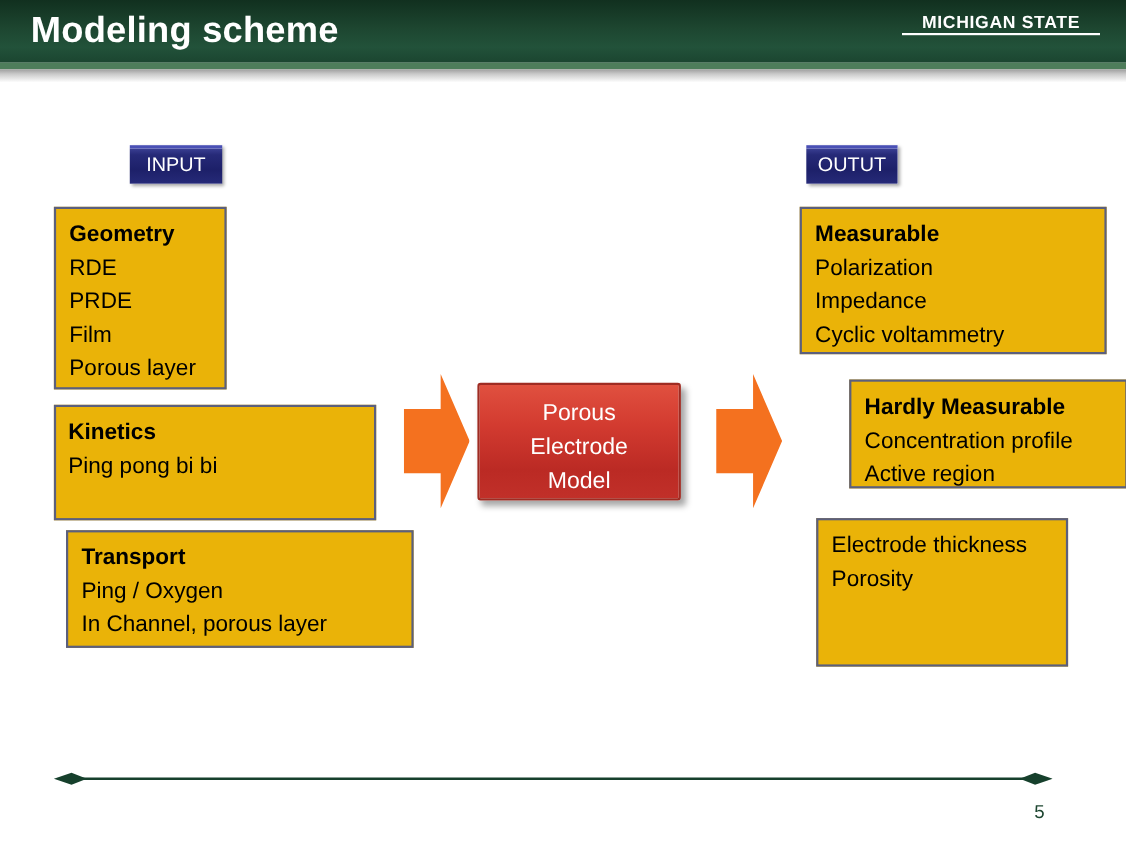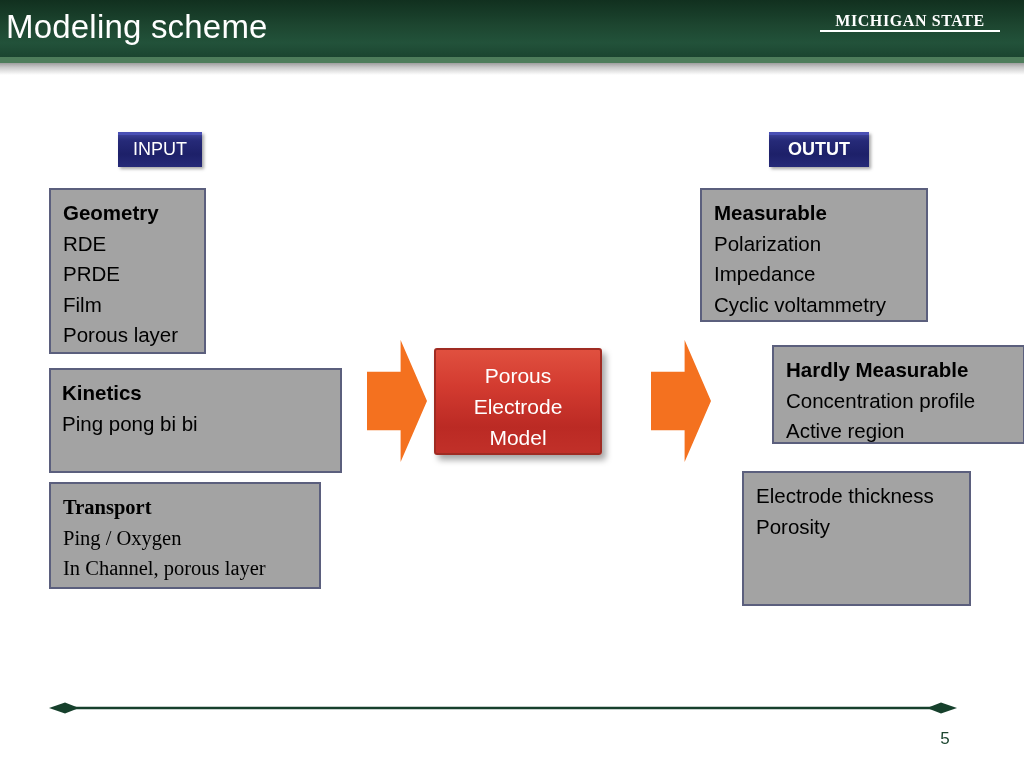--- a/index.html
+++ b/index.html
@@ -26,10 +26,10 @@
   }
   .header-title {
     position: absolute;
-    left: 6px;
+    left: 28px;
     top: 8px;
     font-size: 33px;
-    font-weight: normal;
+    font-weight: bold;
     color: #ffffff;
     letter-spacing: 0.2px;
     white-space: nowrap;

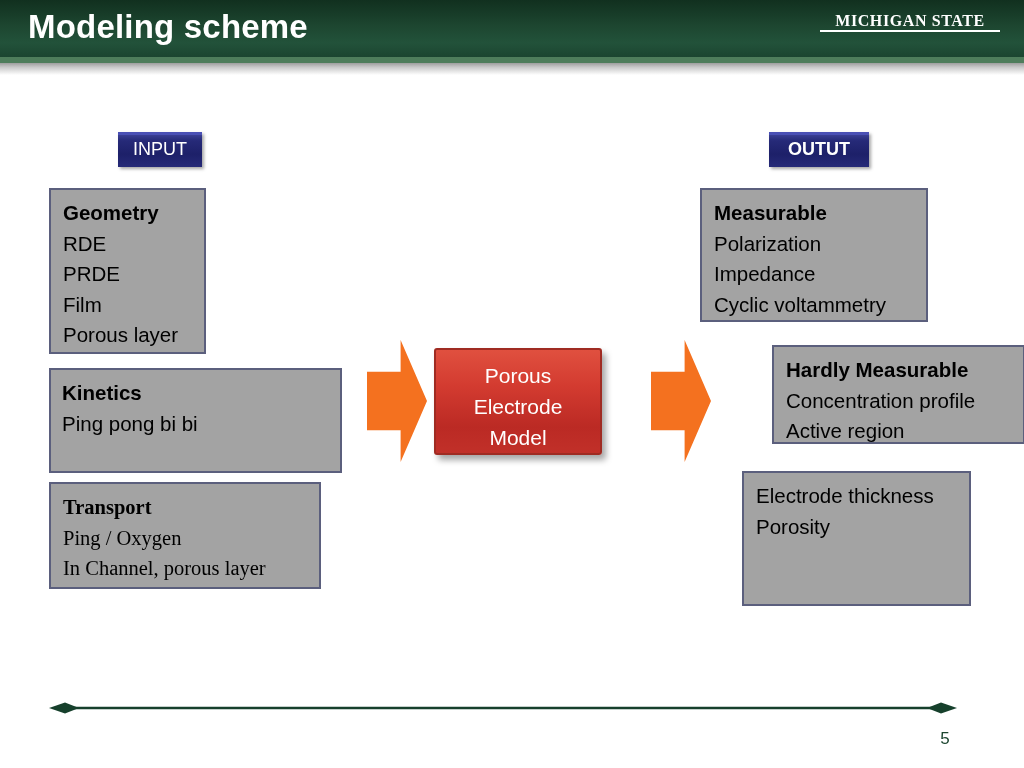--- a/index.html
+++ b/index.html
@@ -41,7 +41,7 @@
     width: 180px;
     text-align: center;
     color: #ffffff;
-    font-family: Liberation Serif, serif;
+    font-family: Liberation Sans, sans-serif;
   }
   .logo-top {
     font-size: 16px;

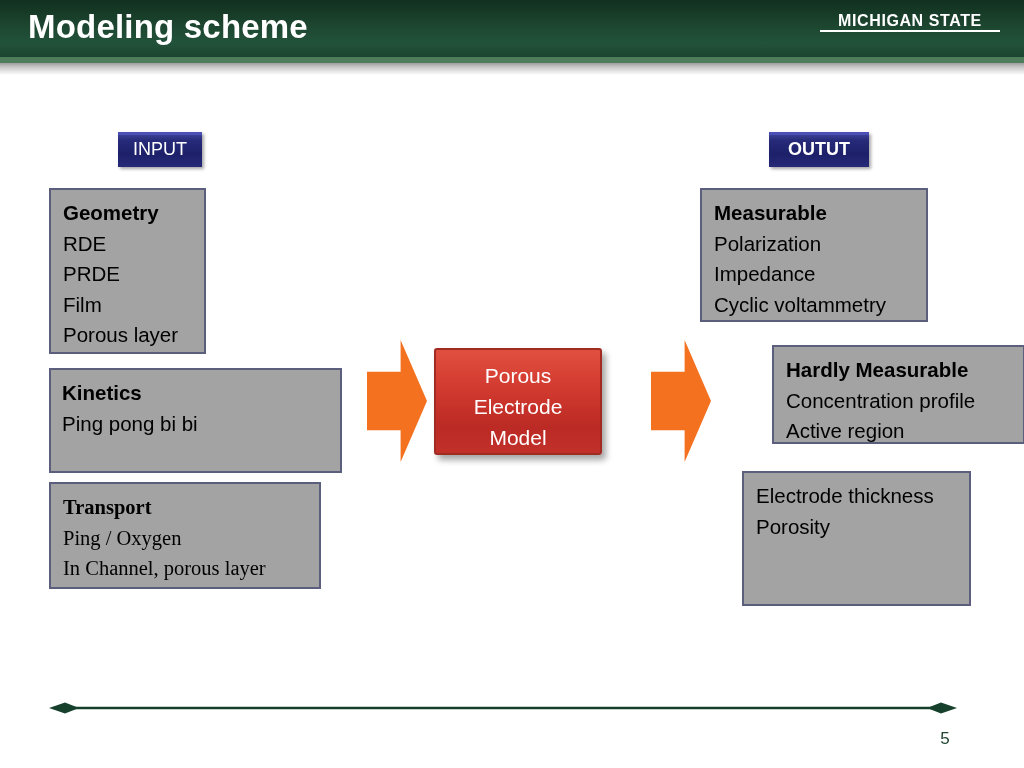--- a/index.html
+++ b/index.html
@@ -86,7 +86,7 @@
     box-shadow: 2px 2px 3px rgba(0,0,0,0.35);
   }
   #badge-input  { left: 86px;  top: 132px; width: 84px; height: 35px; margin-left: 32px; }
-  #badge-output { left: 769px; top: 132px; width: 100px; height: 35px; font-weight: bold; }
+  #badge-output { left: 733px; top: 132px; width: 83px; height: 35px; }
 
   
   .box {

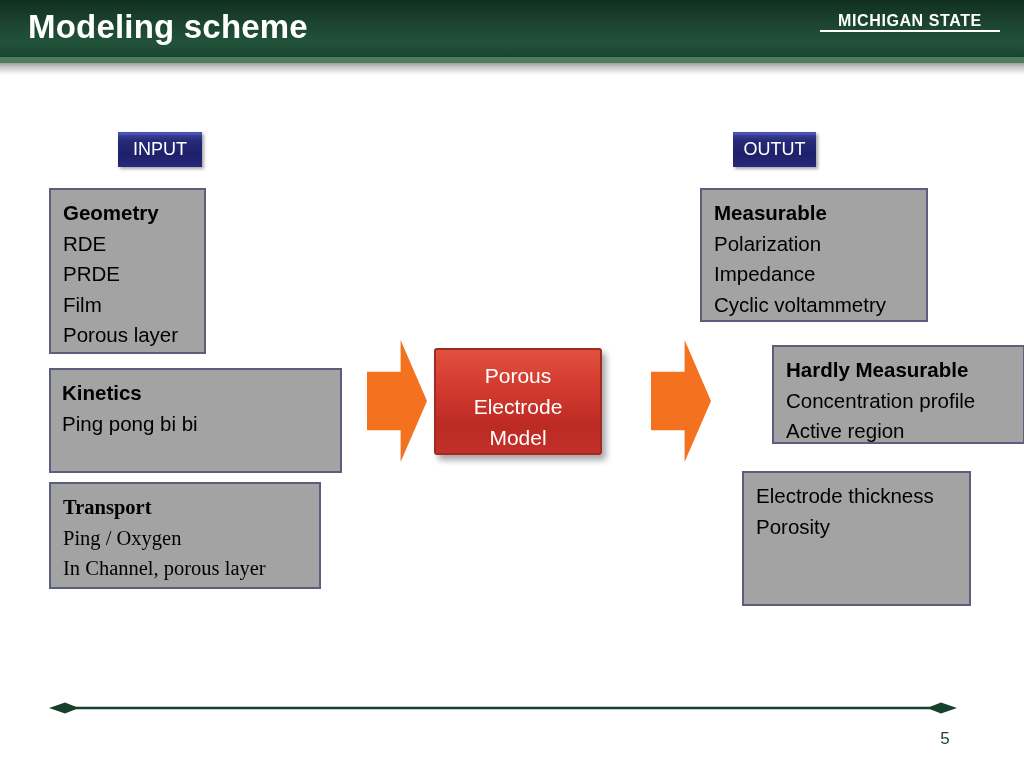--- a/index.html
+++ b/index.html
@@ -91,7 +91,7 @@
   
   .box {
     position: absolute;
-    background: #a3a3a3;
+    background: #eab308;
     border: 2px solid #5b5f7d;
     box-sizing: border-box;
     padding: 8px 0 6px 12px;

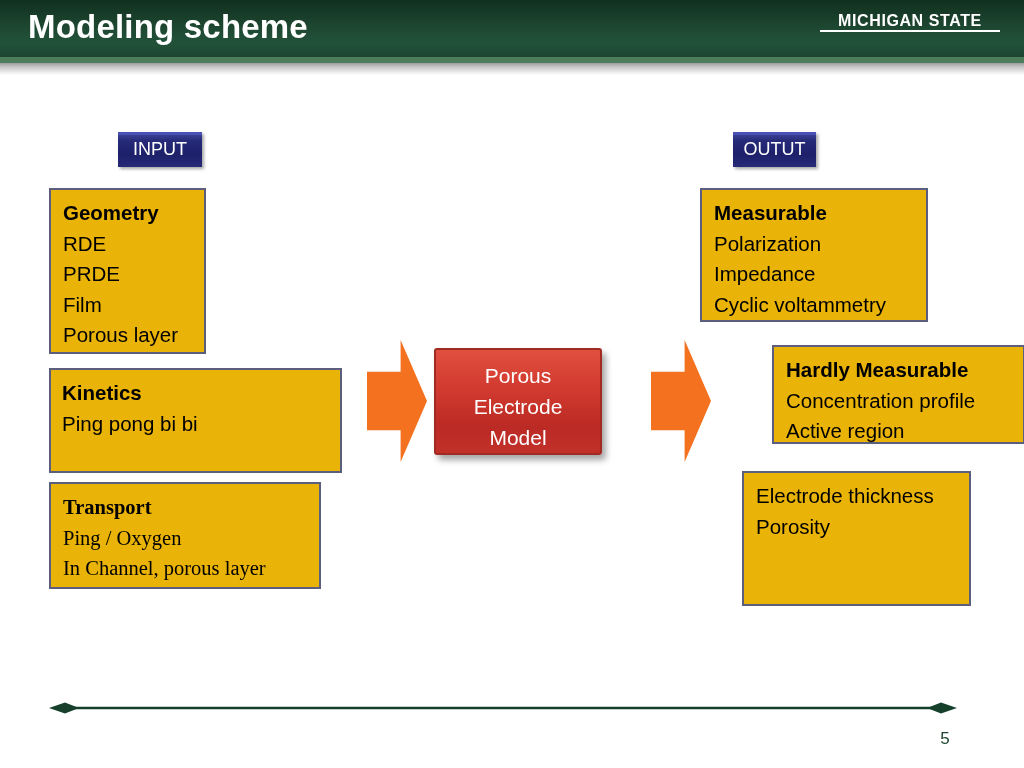--- a/index.html
+++ b/index.html
@@ -104,7 +104,7 @@
   #box-kinetics  { left: 49px;  top: 368px; width: 293px; height: 105px; padding-left: 11px; }
   #box-transport { left: 49px;  top: 482px; width: 272px; height: 107px; font-family: Liberation Serif, serif; }
 
-  #box-measurable        { left: 700px; top: 188px; width: 228px; height: 134px; }
+  #box-measurable        { left: 727px; top: 188px; width: 279px; height: 134px; }
   #box-hardly-measurable { left: 772px; top: 345px; width: 253px; height: 99px; }
   #box-optimization      { left: 742px; top: 471px; width: 229px; height: 135px; }
 

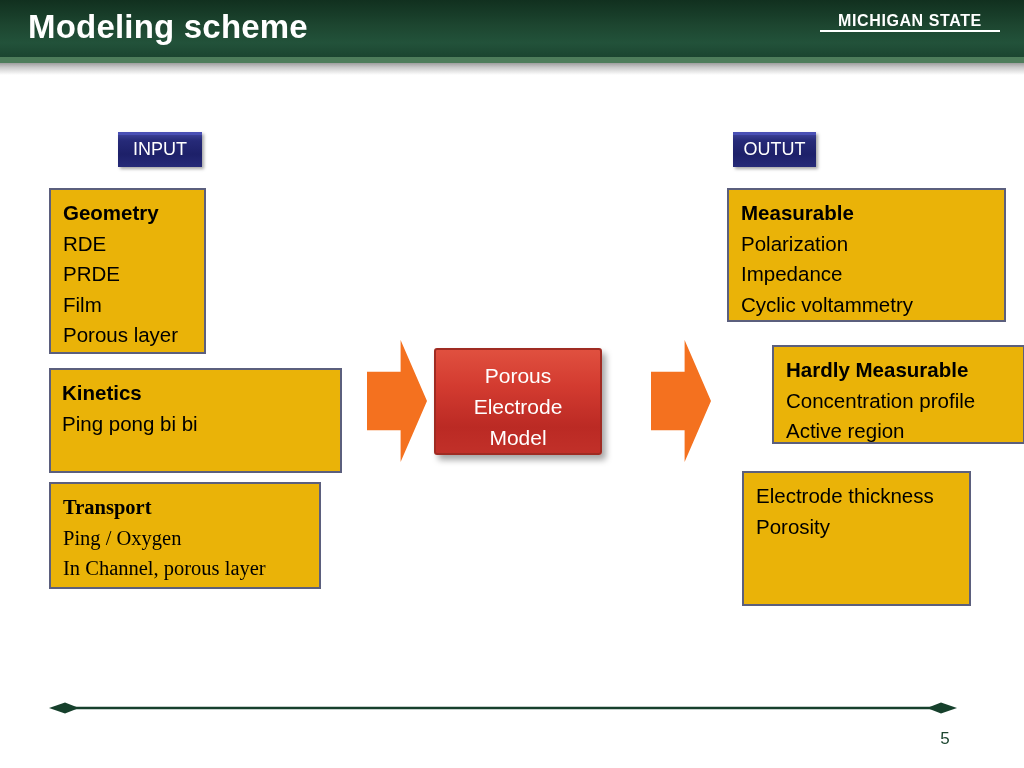--- a/index.html
+++ b/index.html
@@ -123,7 +123,7 @@
   #model-box {
     position: absolute;
     left: 434px; top: 348px;
-    width: 168px; height: 107px;
+    width: 185px; height: 107px;
     background: linear-gradient(180deg, #e0503f 0%, #d33b30 35%, #bb2a24 75%, #c13029 100%);
     border: 2px solid #9f2b22;
     border-radius: 3px;

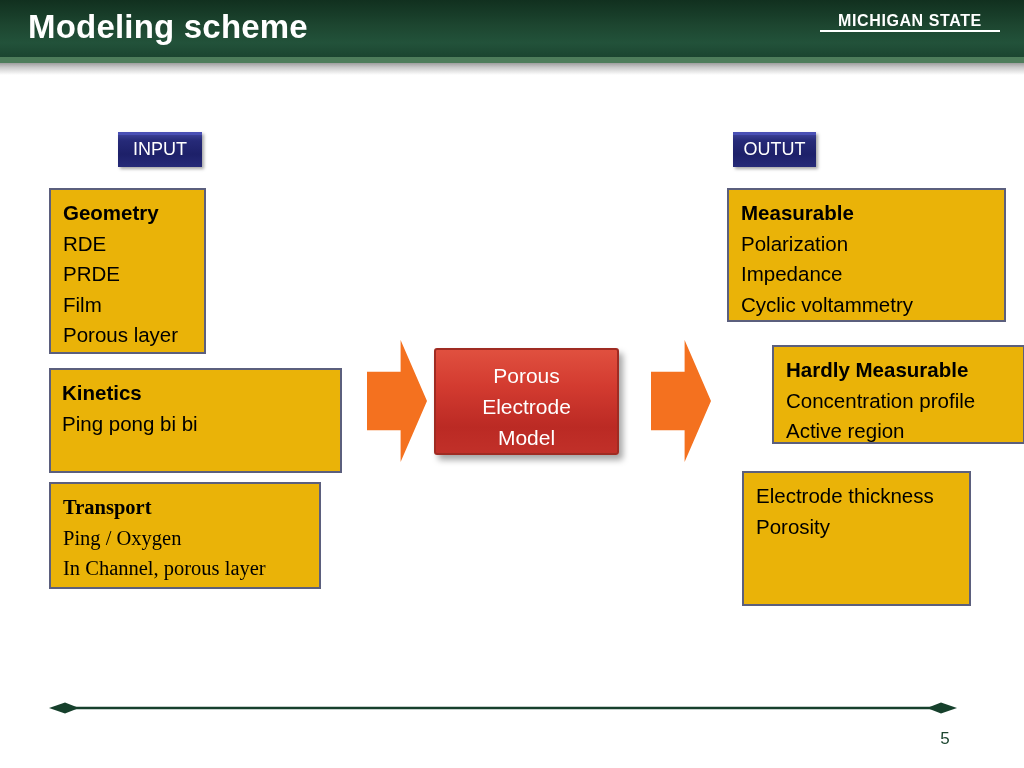--- a/index.html
+++ b/index.html
@@ -102,7 +102,7 @@
 
   #box-geometry  { left: 49px;  top: 188px; width: 157px; height: 166px; }
   #box-kinetics  { left: 49px;  top: 368px; width: 293px; height: 105px; padding-left: 11px; }
-  #box-transport { left: 49px;  top: 482px; width: 272px; height: 107px; font-family: Liberation Serif, serif; }
+  #box-transport { left: 60px;  top: 482px; width: 316px; height: 107px; }
 
   #box-measurable        { left: 727px; top: 188px; width: 279px; height: 134px; }
   #box-hardly-measurable { left: 772px; top: 345px; width: 253px; height: 99px; }

